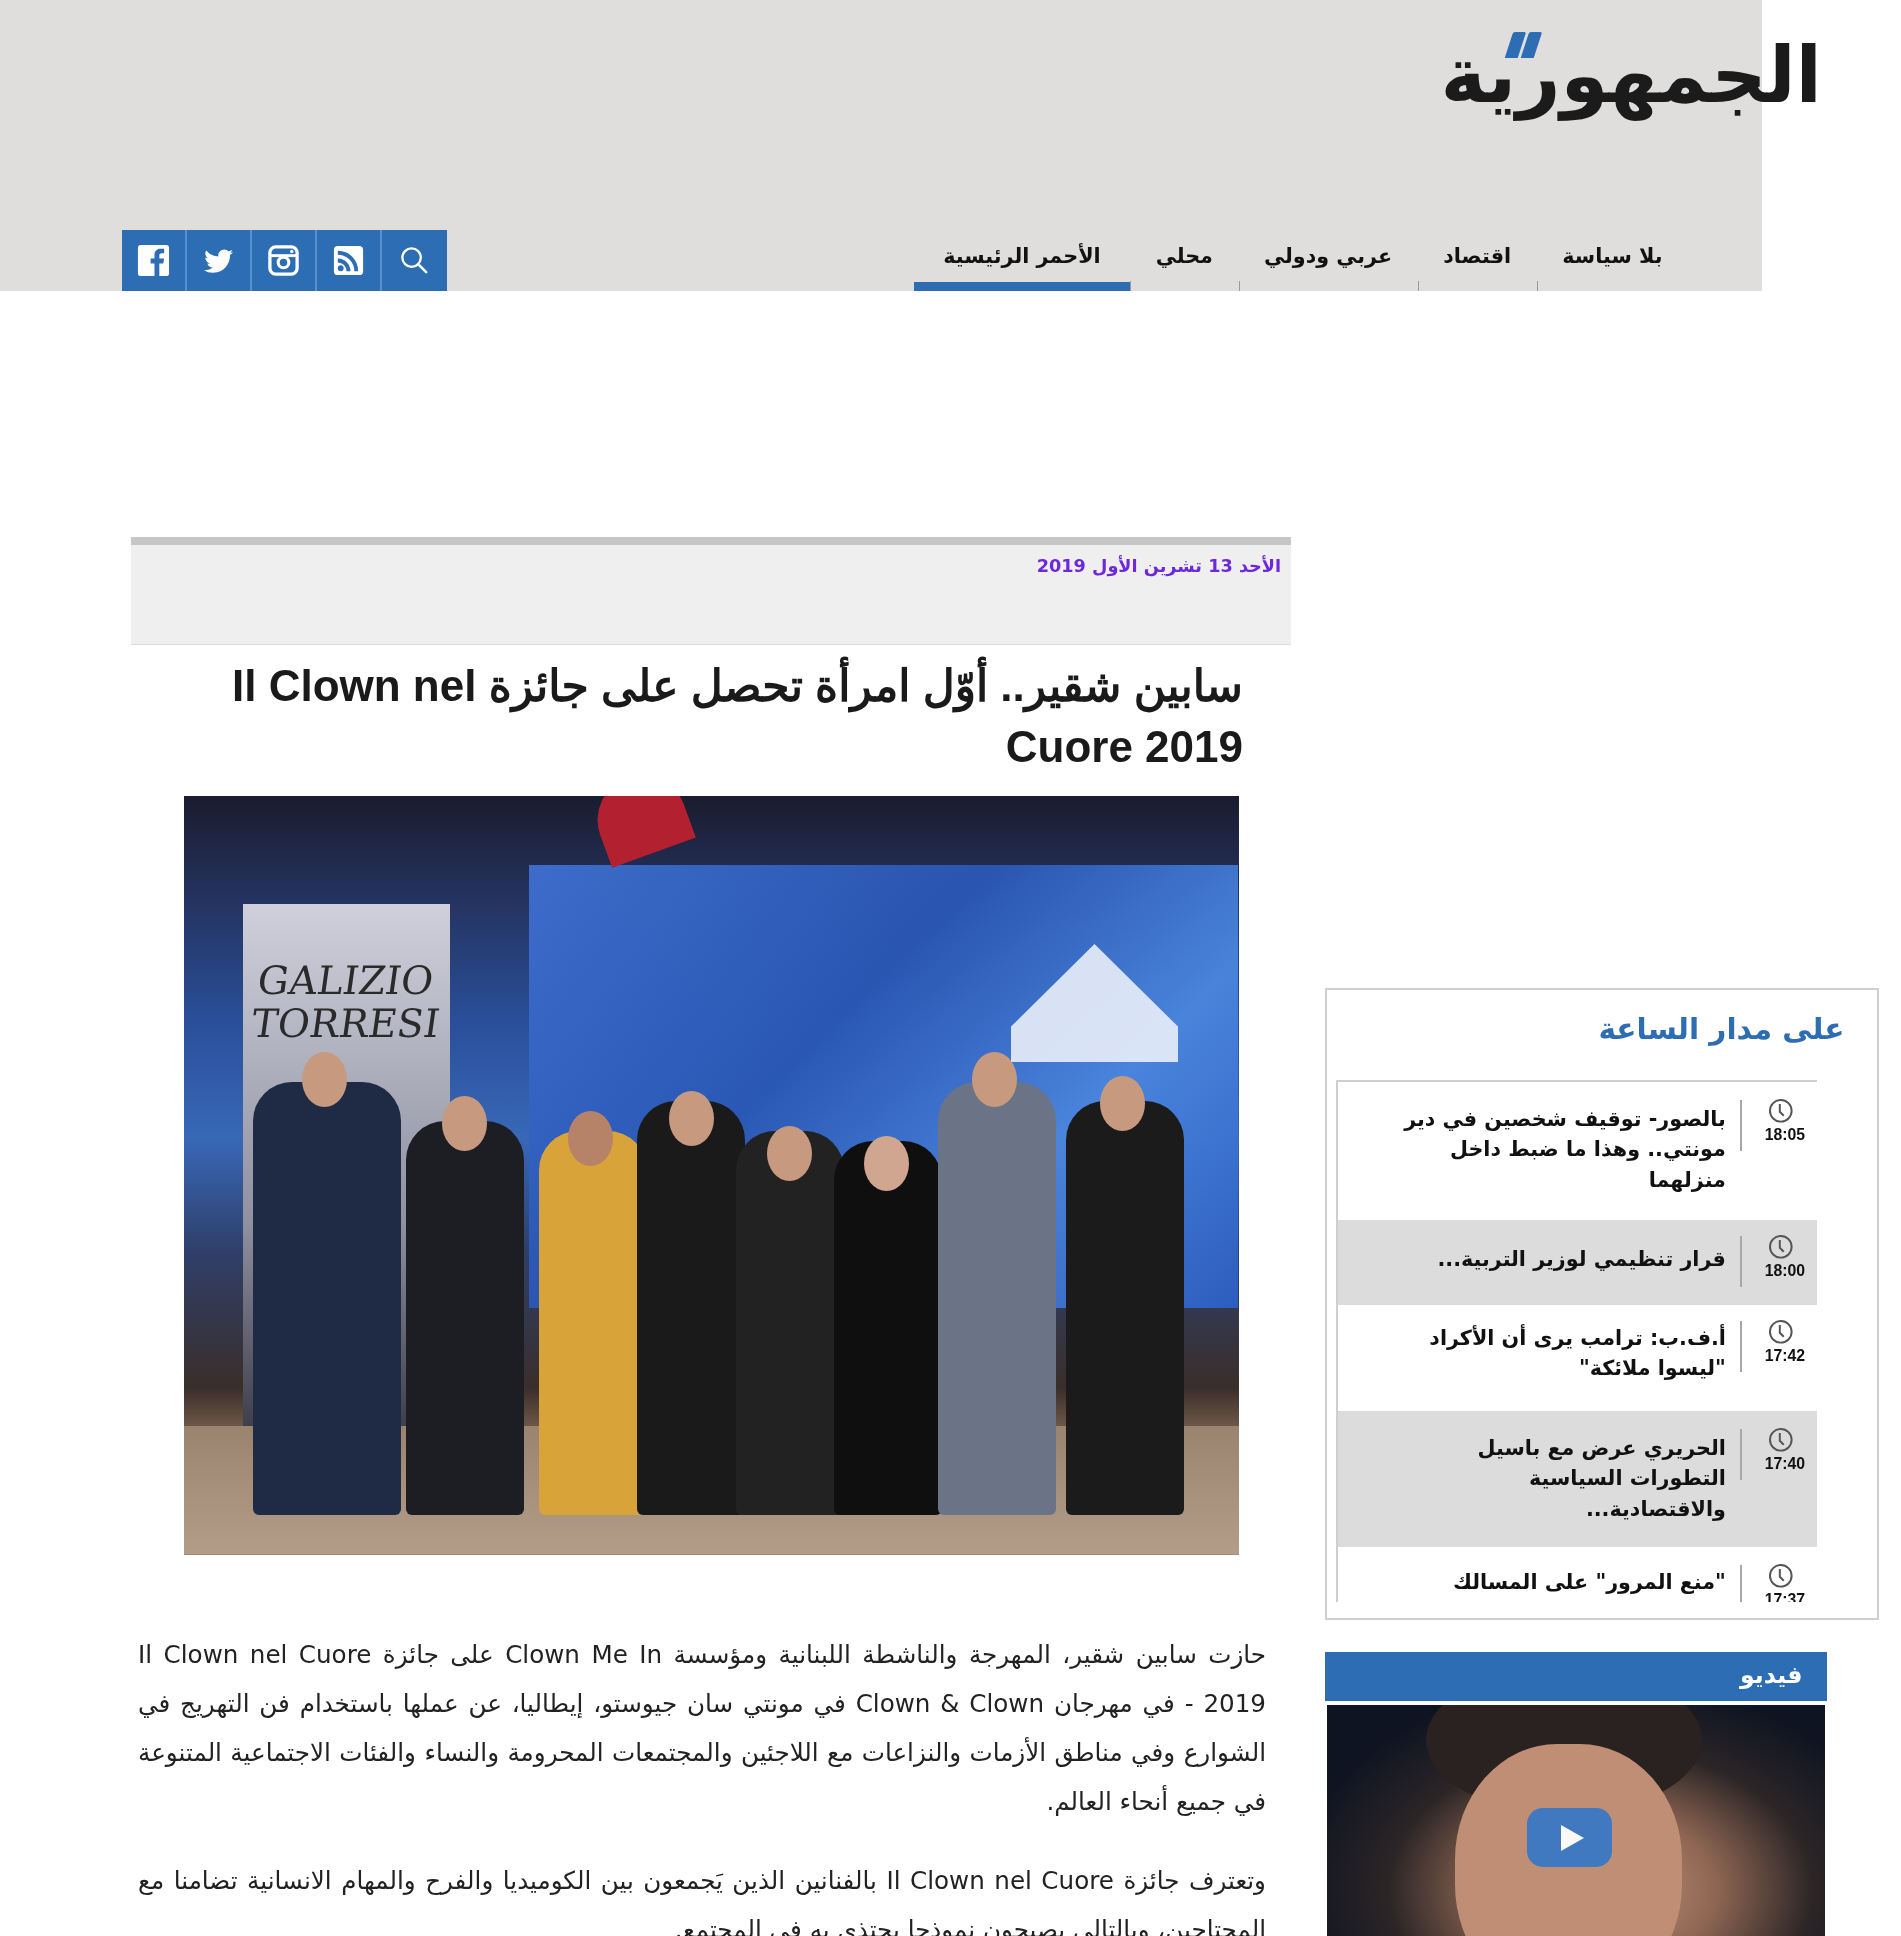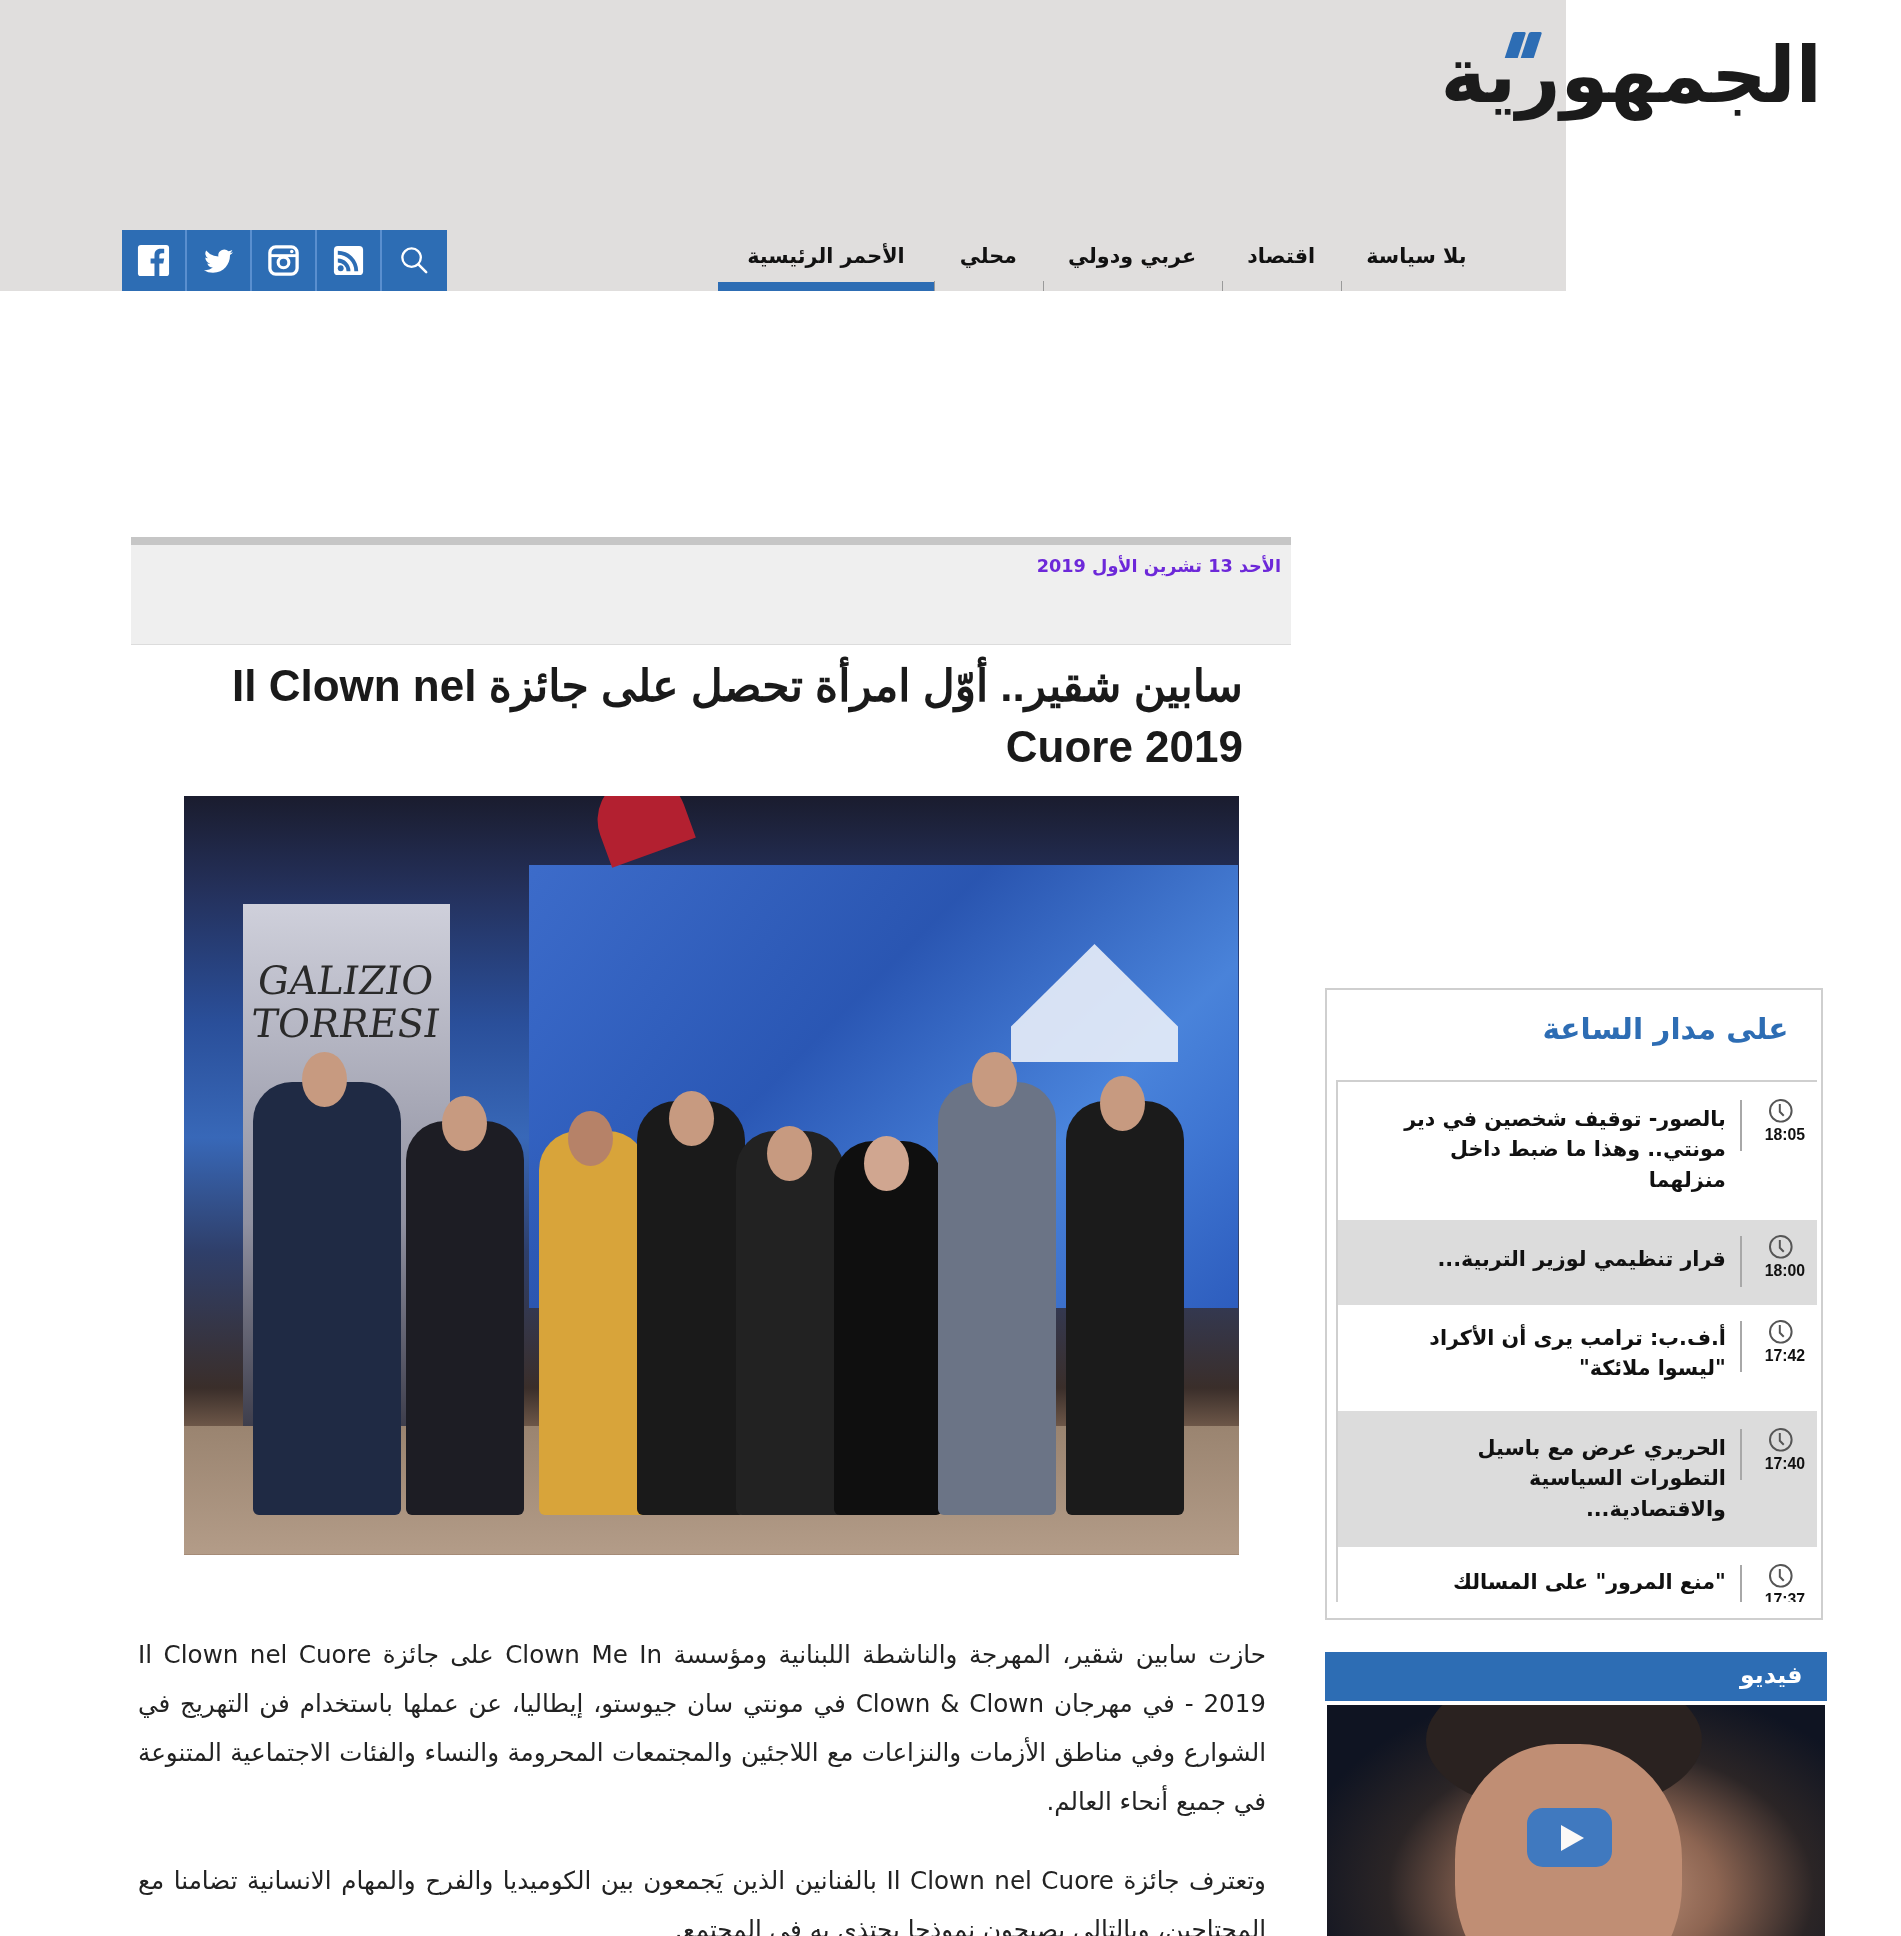--- a/index.html
+++ b/index.html
@@ -6,7 +6,7 @@
   html, body { width: 1901px; height: 1937px; overflow: hidden; background: #ffffff; }
   body { font-family: "DejaVu Sans", sans-serif; color: #111; position: relative; }
 
-  .header { position: absolute; left: 0; top: 0; width: 1566px; height: 291px; background: #e0dedd; }
+  .header { position: absolute; left: 0; top: 0; width: 1762px; height: 291px; background: #e0dedd; }
   .logo { position: absolute; left: 1497px; top: 29.6px; width: 325px; height: 108px; direction: rtl; }
   .logo-text { position: absolute; right: 0; top: 7.9px; font-family: "DejaVu Sans", sans-serif; font-weight: bold; font-size: 77px; letter-spacing: -2px; color: #1b1b1b; line-height: 1; }
   .logo-mark { position: absolute; left: 7.9px; top: 2px; width: 35px; height: 25.6px; }

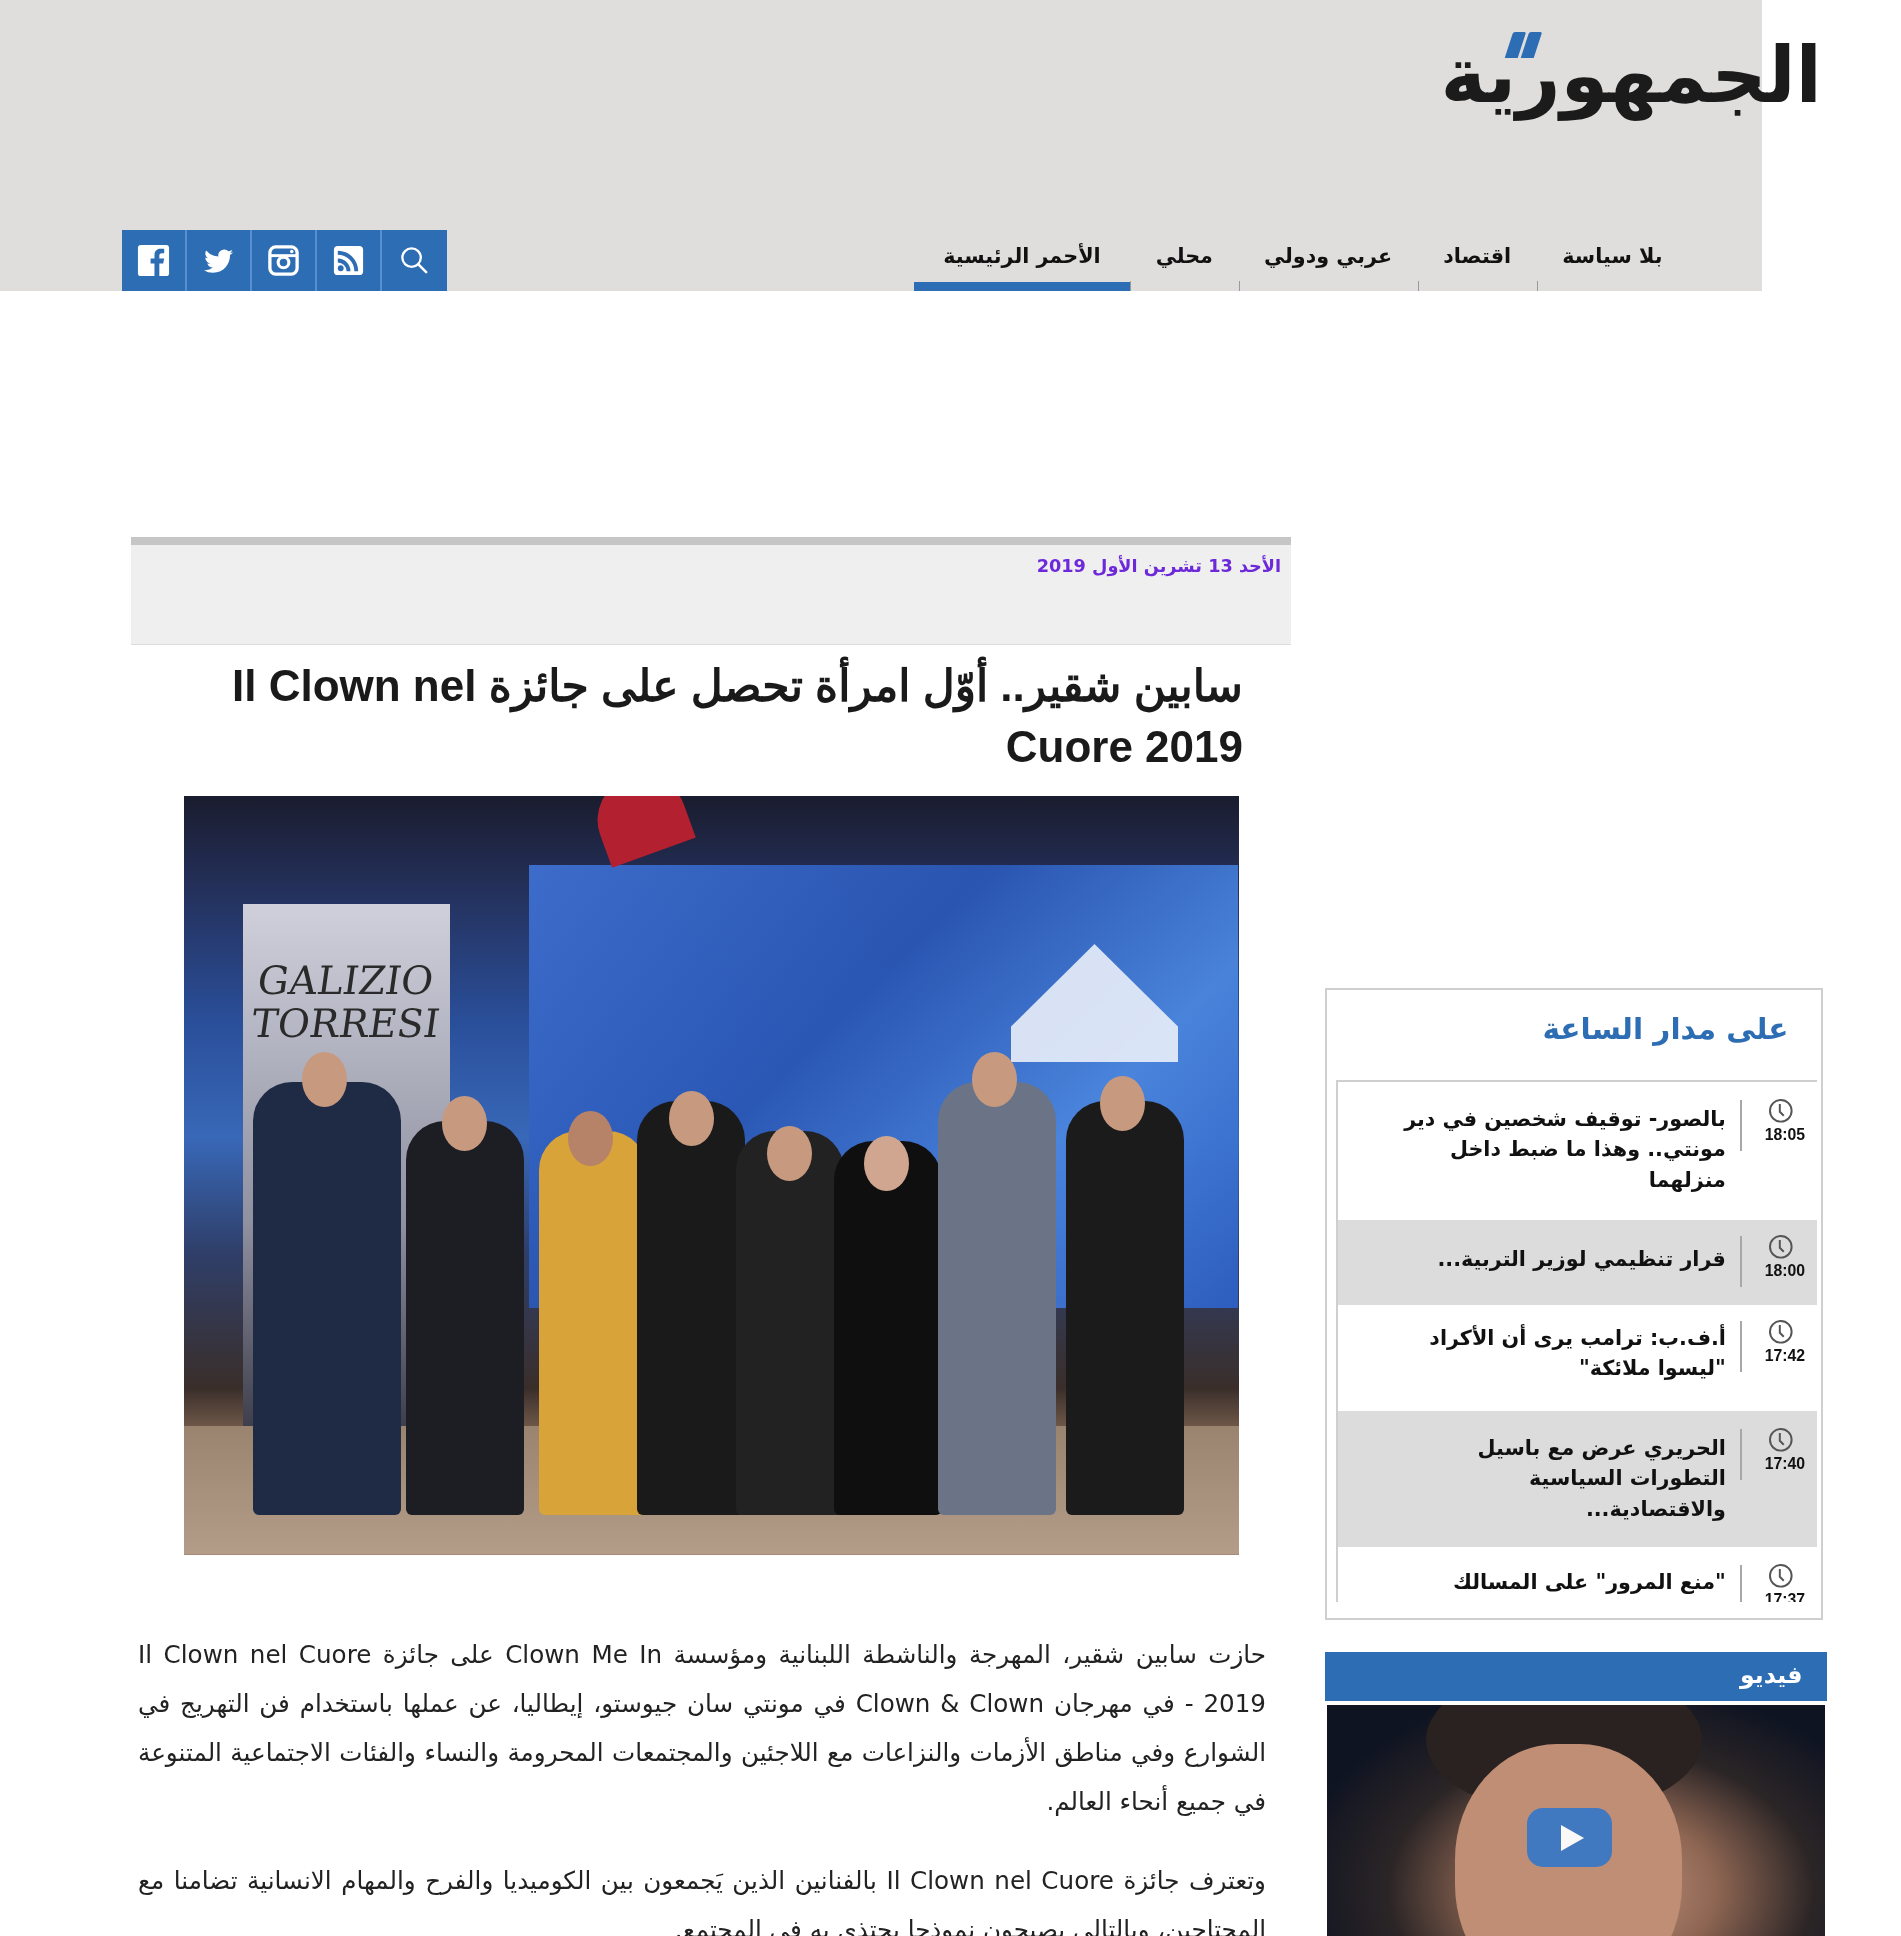--- a/index.html
+++ b/index.html
@@ -43,7 +43,7 @@
   .body-text { position: absolute; left: 138px; top: 1630px; width: 1128px; direction: rtl; text-align: justify; font-family: "DejaVu Sans", sans-serif; font-size: 24.6px; line-height: 49px; color: #222; }
   .body-text p { margin-bottom: 29.6px; }
 
-  .sidebar-box { position: absolute; left: 1325px; top: 988px; width: 498px; height: 632px; border: 2px solid #cfcfcf; background: #fff; }
+  .sidebar-box { position: absolute; left: 1325px; top: 988px; width: 554px; height: 632px; border: 2px solid #cfcfcf; background: #fff; }
   .sidebar-title { position: absolute; right: 32.5px; top: 21.7px; font-weight: bold; font-size: 29.6px; color: #2d6db4; direction: rtl; }
   .feed { position: absolute; left: 8.9px; top: 90px; width: 481px; height: 522px; border-top: 2px solid #cfcfcf; border-left: 2px solid #cfcfcf; overflow: hidden; }
   .feed-item { position: relative; width: 100%; direction: rtl; cursor: pointer; }

